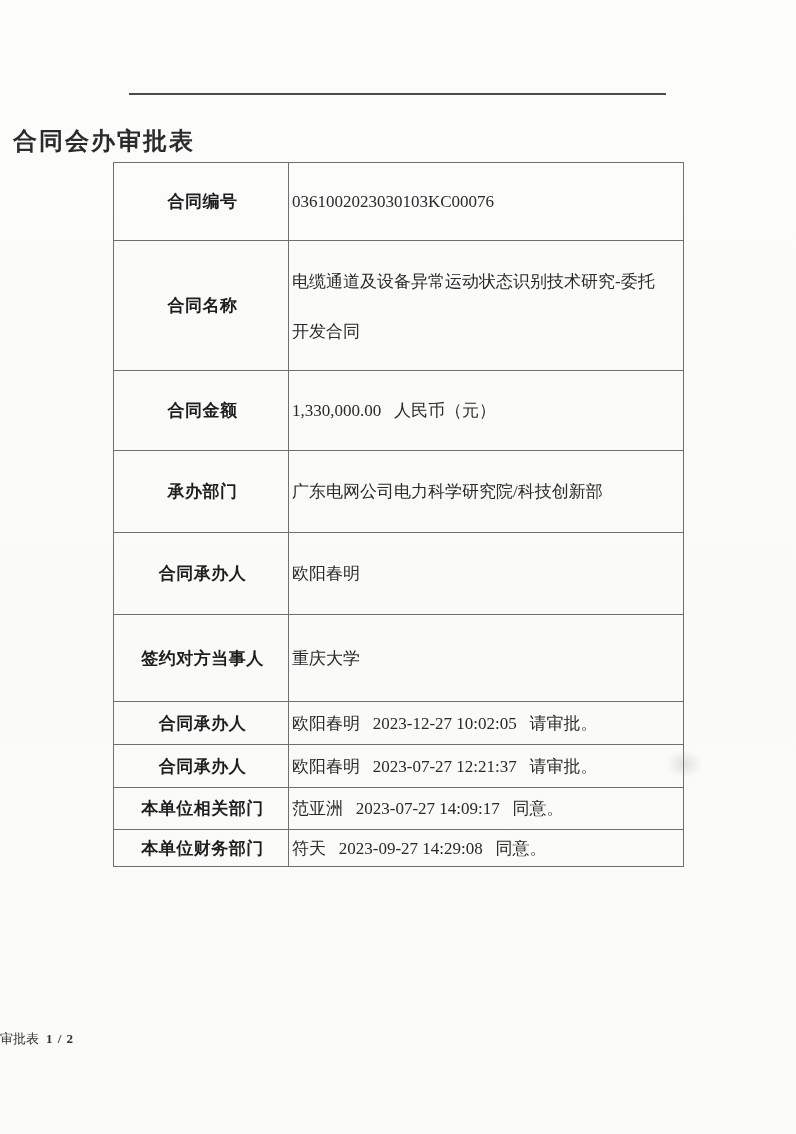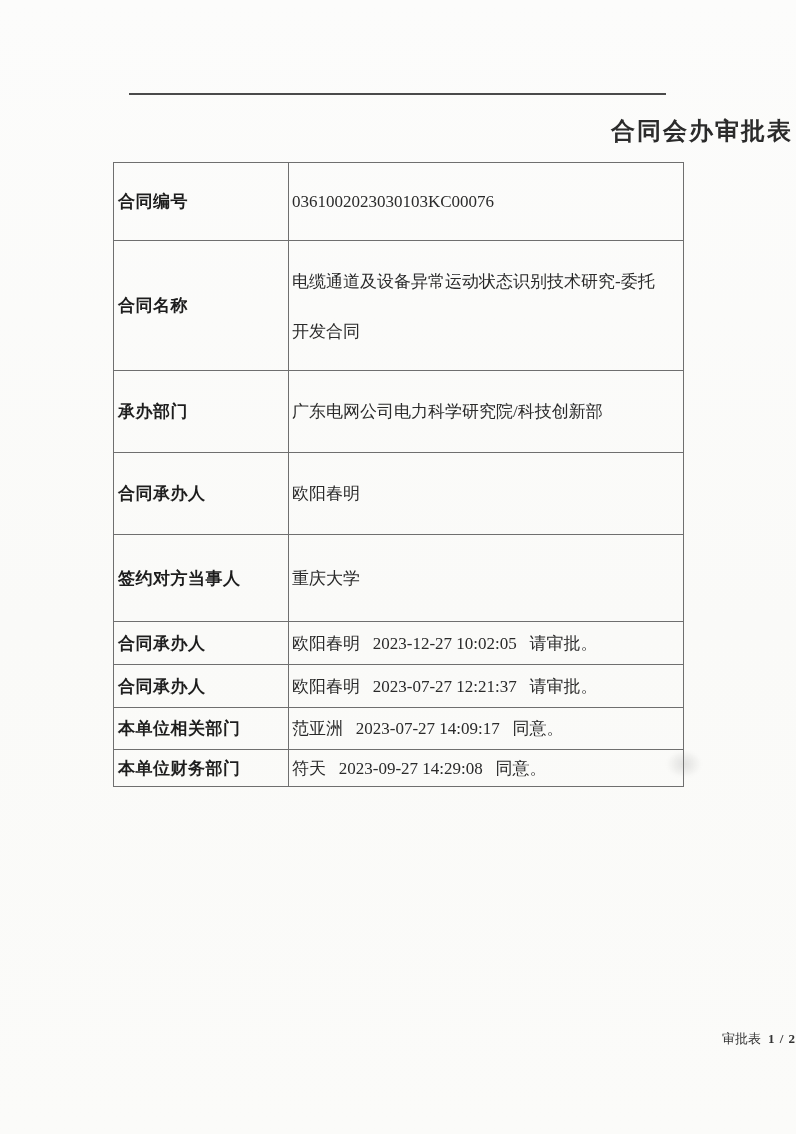--- a/index.html
+++ b/index.html
@@ -30,8 +30,8 @@
     left: 0;
     right: 0;
     top: 112px;
-    margin: 3px;
-    text-align: right;
+    margin: 13px;
+    text-align: left;
     font-size: 24px;
     font-weight: 600;
     letter-spacing: 2px;

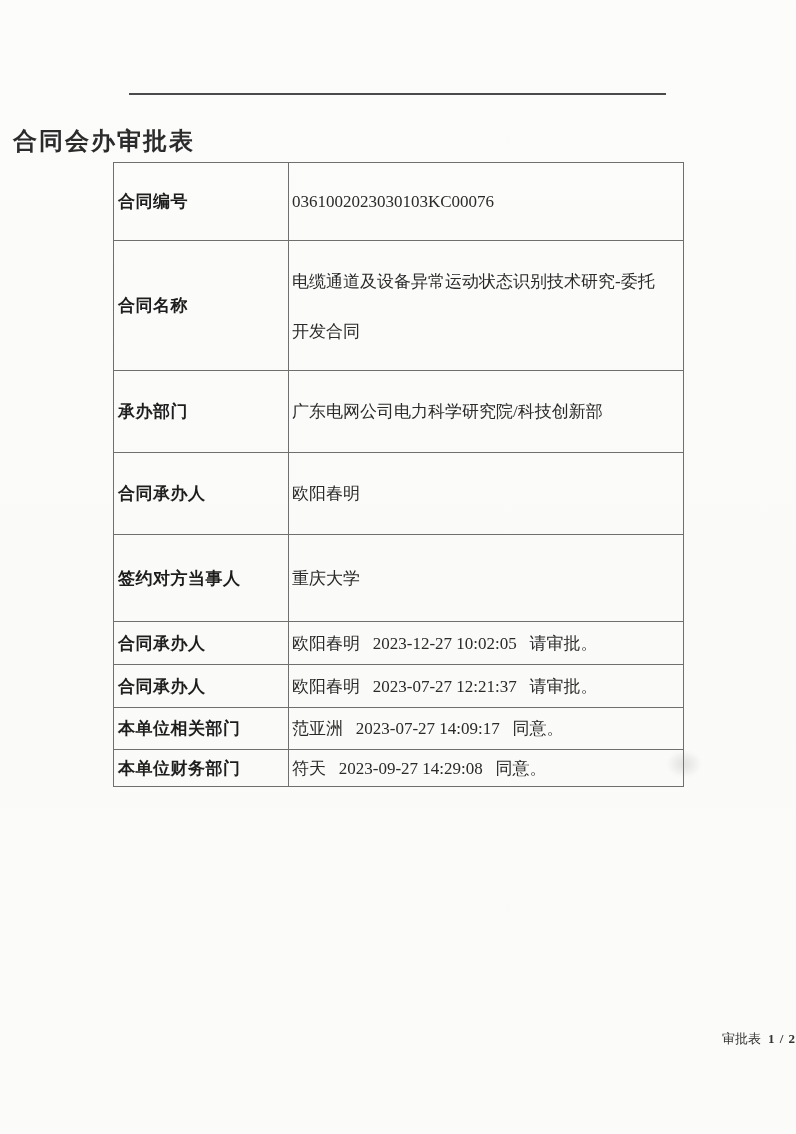--- a/index.html
+++ b/index.html
@@ -51,7 +51,7 @@
     overflow: hidden;
   }
   td.cell-label {
-    text-align: left;
+    text-align: center;
     font-weight: bold;
     font-size: 17px;
     letter-spacing: 0.5px;

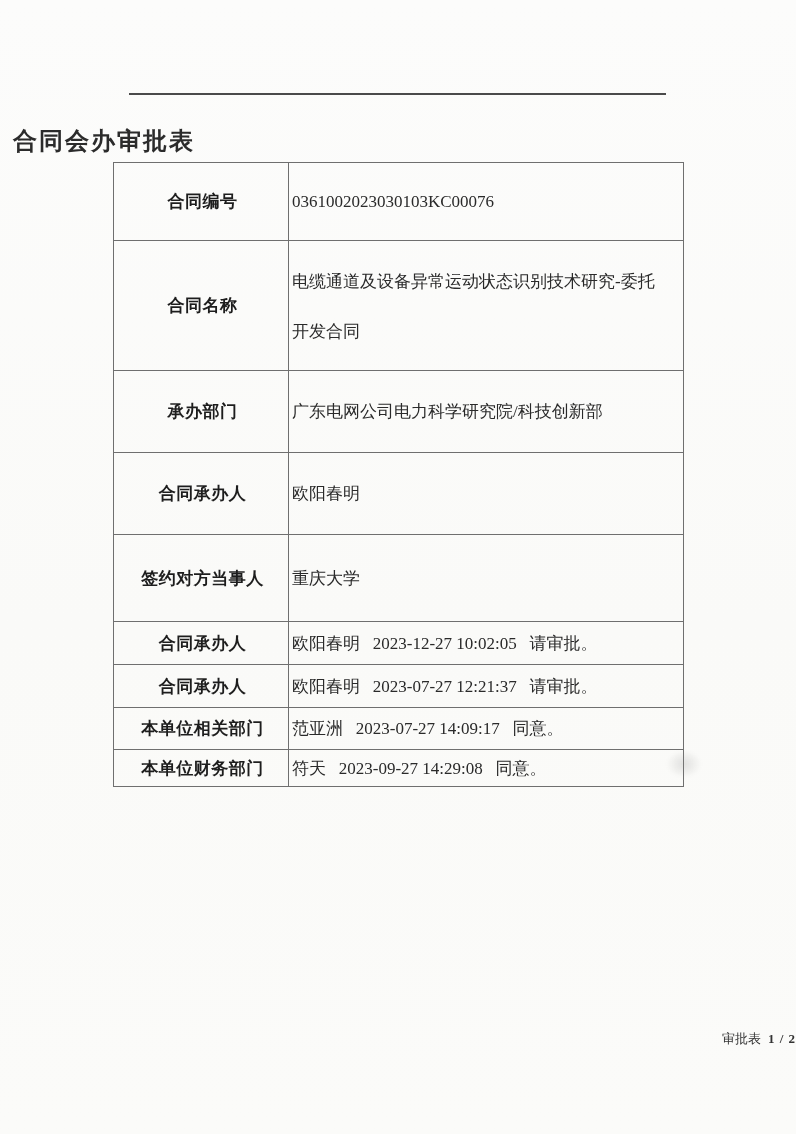--- a/index.html
+++ b/index.html
@@ -120,6 +120,10 @@
         <td class="cell-label">合同名称</td>
         <td class="cell-value">电缆通道及设备异常运动状态识别技术研究-委托开发合同</td>
       </tr>
+      <tr style="height:80px">
+        <td class="cell-label">合同金额</td>
+        <td class="cell-value">1,330,000.00   人民币（元）</td>
+      </tr>
       <tr style="height:82px">
         <td class="cell-label">承办部门</td>
         <td class="cell-value">广东电网公司电力科学研究院/科技创新部</td>

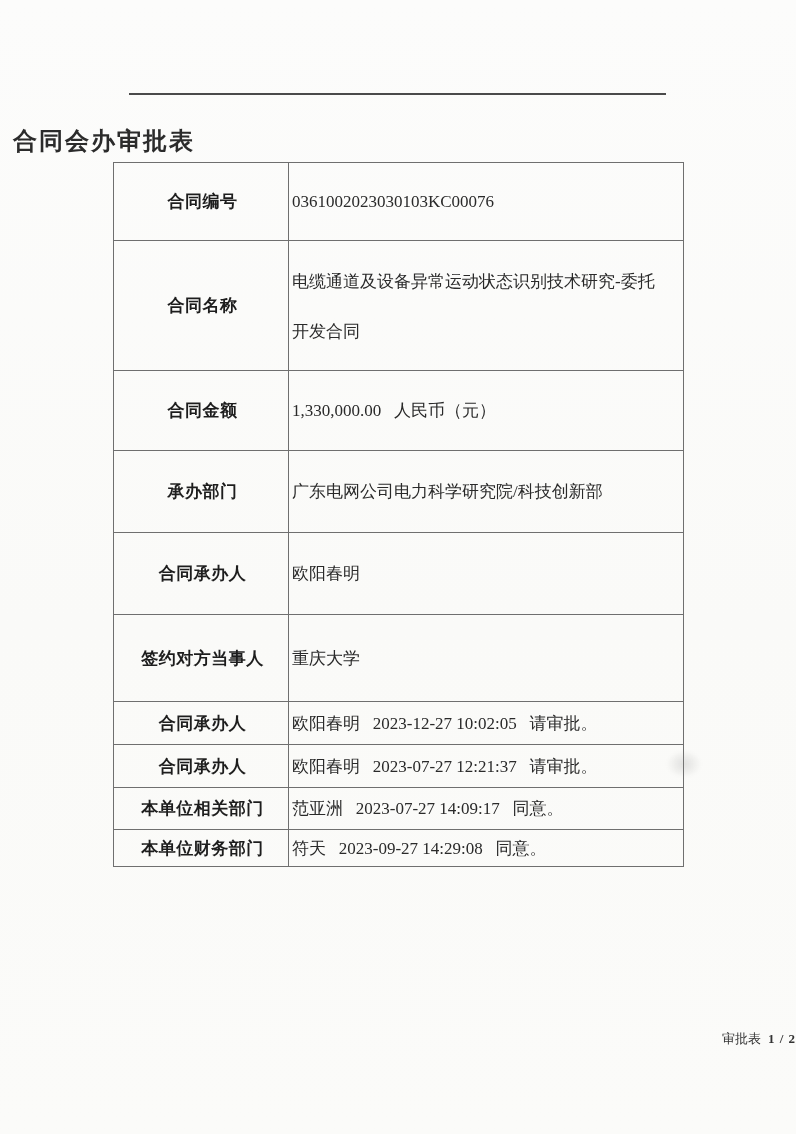--- a/index.html
+++ b/index.html
@@ -75,9 +75,9 @@
   .doc-footer {
     position: absolute;
     left: 0;
-    right: 0;
+    right: 8px;
     top: 1030px;
-    text-align: right;
+    text-align: left;
     font-size: 13px;
     color: #333;
     font-family: "Liberation Serif", "DejaVu Serif", serif;

